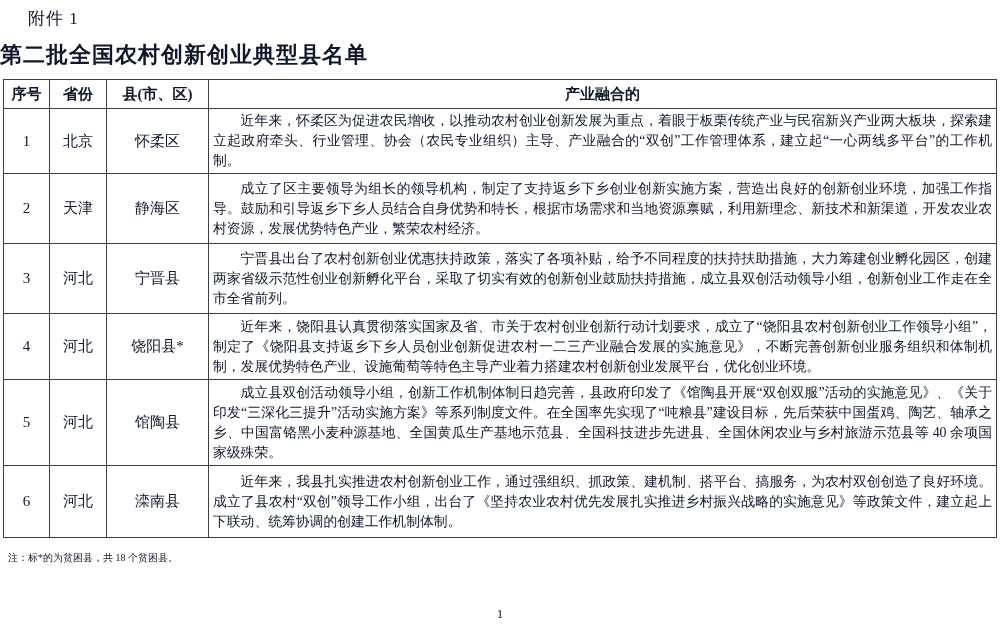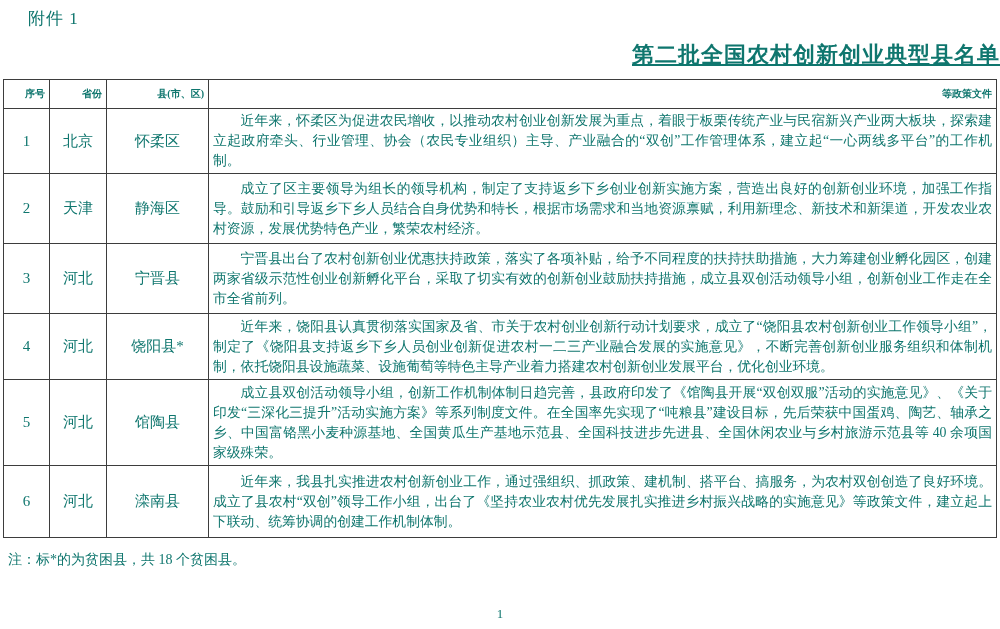--- a/index.html
+++ b/index.html
@@ -12,7 +12,7 @@
     width: 1000px;
     height: 629px;
     background: #ffffff;
-    color: #0f766e;
+    color: #0f172a;
     font-family: "Liberation Serif", "DejaVu Serif", serif;
     overflow: hidden;
   }

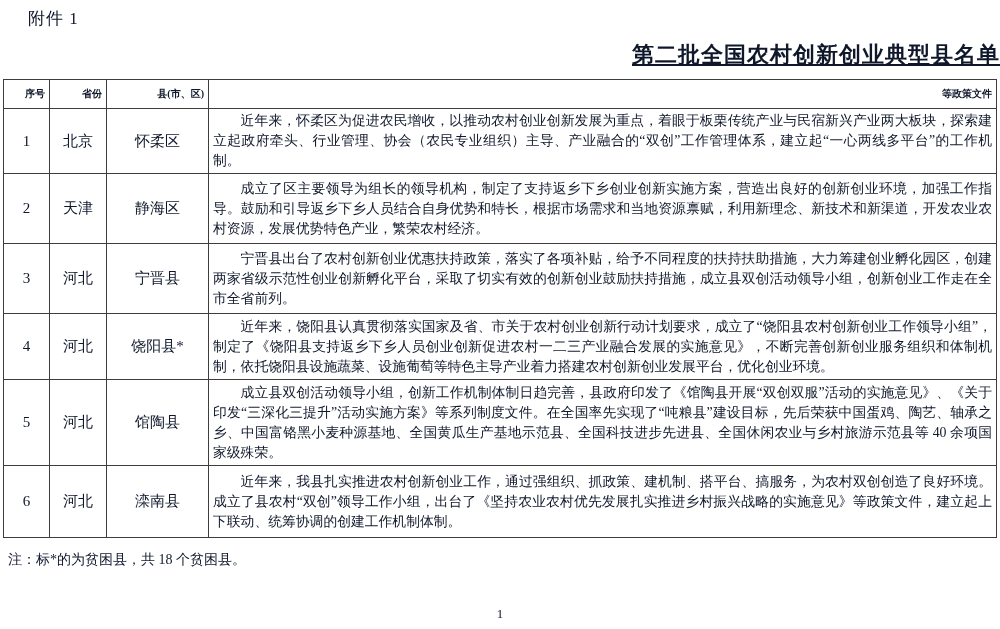--- a/index.html
+++ b/index.html
@@ -28,12 +28,11 @@
     left: 0;
     top: 40px;
     width: 100%;
-    text-align: right;
+    text-align: left;
     font-size: 22px;
     font-weight: bold;
     font-family: "Liberation Sans", "DejaVu Sans", sans-serif;
     letter-spacing: 1px;
-    text-decoration: underline;
   }
   table.main-table {
     position: absolute;

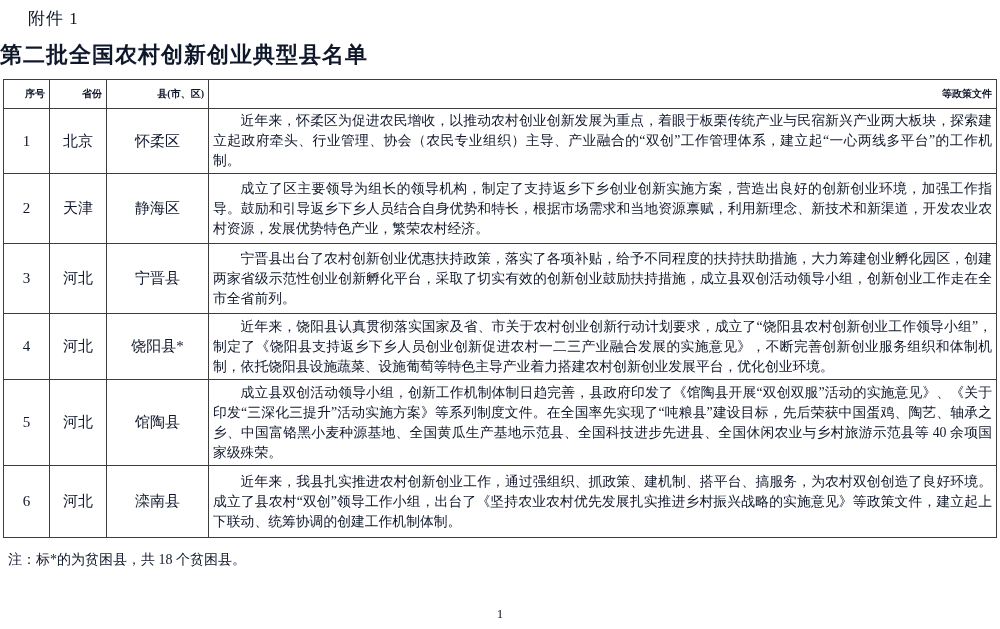--- a/index.html
+++ b/index.html
@@ -52,8 +52,8 @@
   }
   table.main-table th {
     font-weight: bold;
-    font-size: 10px;
-    text-align: right;
+    font-size: 15px;
+    text-align: center;
     height: 24px;
   }
   td.c-no, td.c-prov, td.c-county {

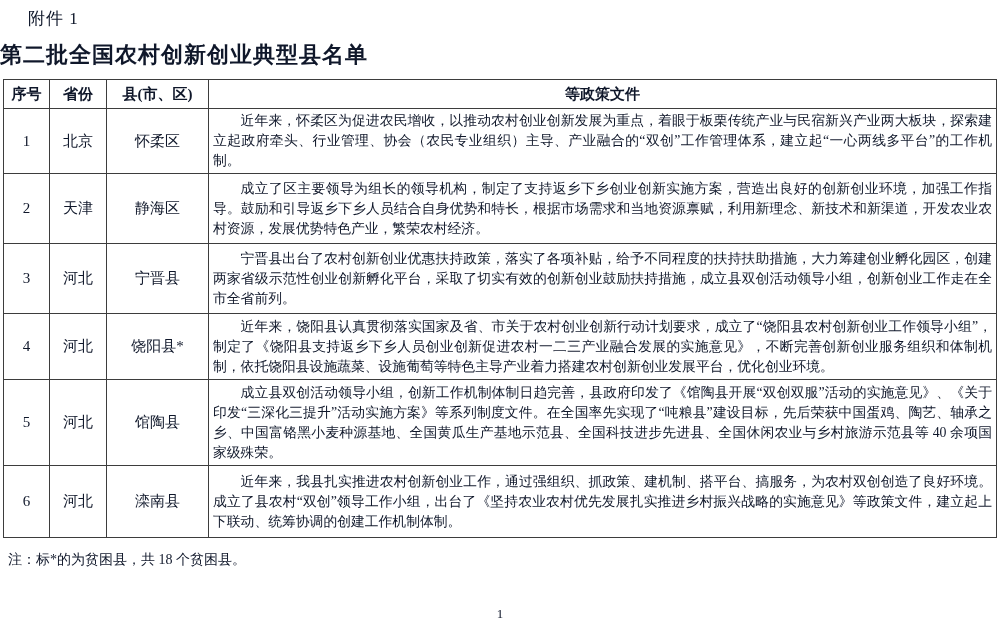--- a/index.html
+++ b/index.html
@@ -112,7 +112,7 @@
         <th>序号</th>
         <th>省份</th>
         <th>县(市、区)</th>
-        <th>等政策文件</th>
+        <th>产业融合的</th>
       </tr>
     </thead>
     <tbody>

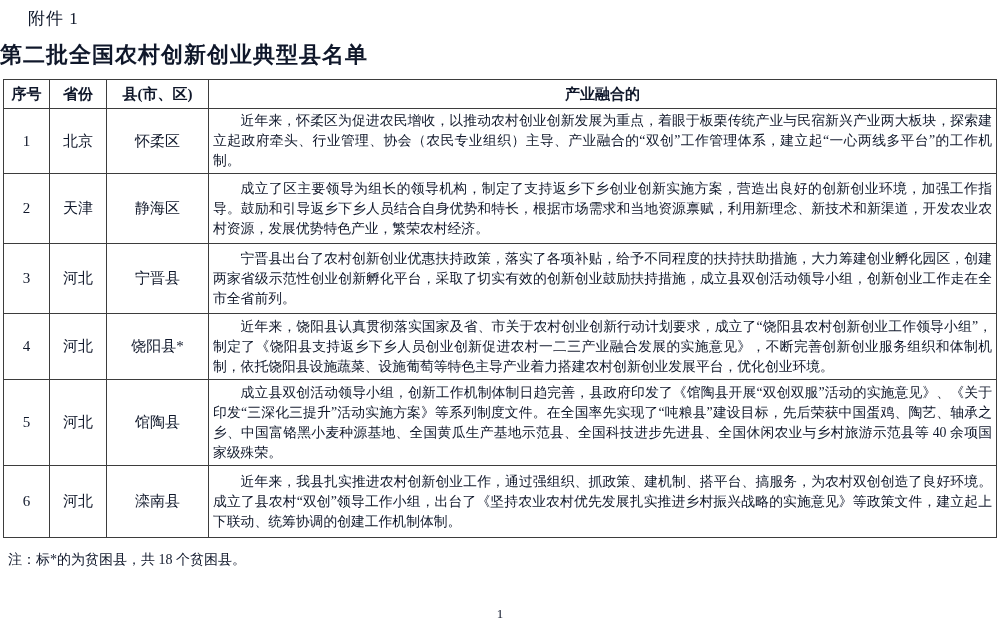--- a/index.html
+++ b/index.html
@@ -145,7 +145,7 @@
         <td class="c-prov">河北</td>
         <td class="c-county">饶阳县*</td>
         <td class="c-content">
-            <p class="para">近年来，饶阳县认真贯彻落实国家及省、市关于农村创业创新行动计划要求，成立了“饶阳县农村创新创业工作领导小组”，制定了《饶阳县支持返乡下乡人员创业创新促进农村一二三产业融合发展的实施意见》，不断完善创新创业服务组织和体制机制，依托饶阳县设施蔬菜、设施葡萄等特色主导产业着力搭建农村创新创业发展平台，优化创业环境。</p>
+            <p class="para">近年来，饶阳县认真贯彻落实国家及省、市关于农村创业创新行动计划要求，成立了“饶阳县农村创新创业工作领导小组”，制定了《饶阳县支持返乡下乡人员创业创新促进农村一二三产业融合发展的实施意见》，不断完善创新创业服务组织和体制机制，发展优势特色产业、设施葡萄等特色主导产业着力搭建农村创新创业发展平台，优化创业环境。</p>
           </td>
       </tr>
       <tr class="r5">

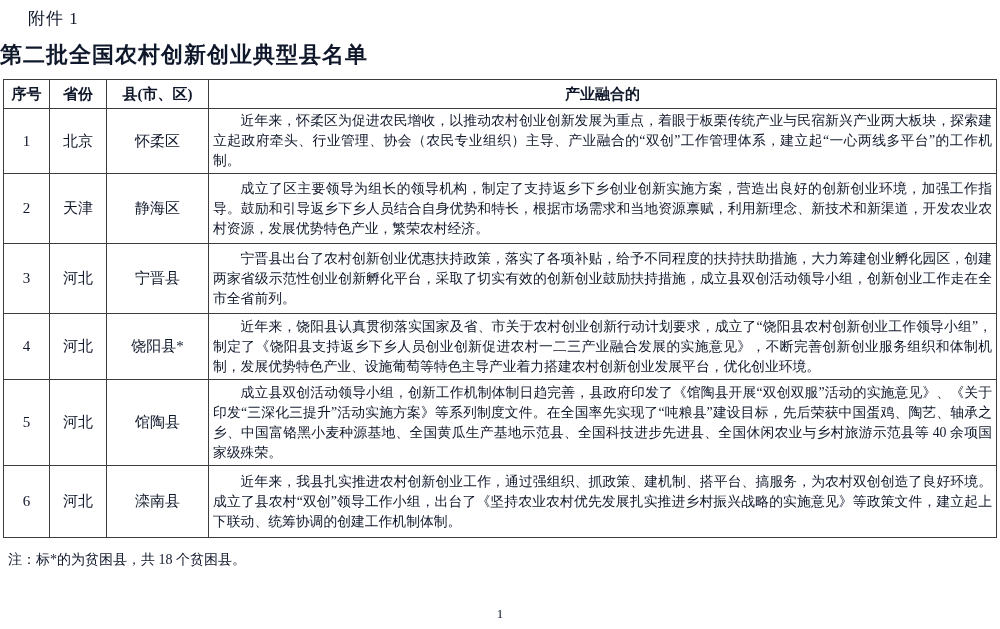--- a/index.html
+++ b/index.html
@@ -80,7 +80,7 @@
     position: absolute;
     left: 8px;
     top: 551px;
-    font-size: 14px;
+    font-size: 10px;
   }
   .page-number {
     position: absolute;

